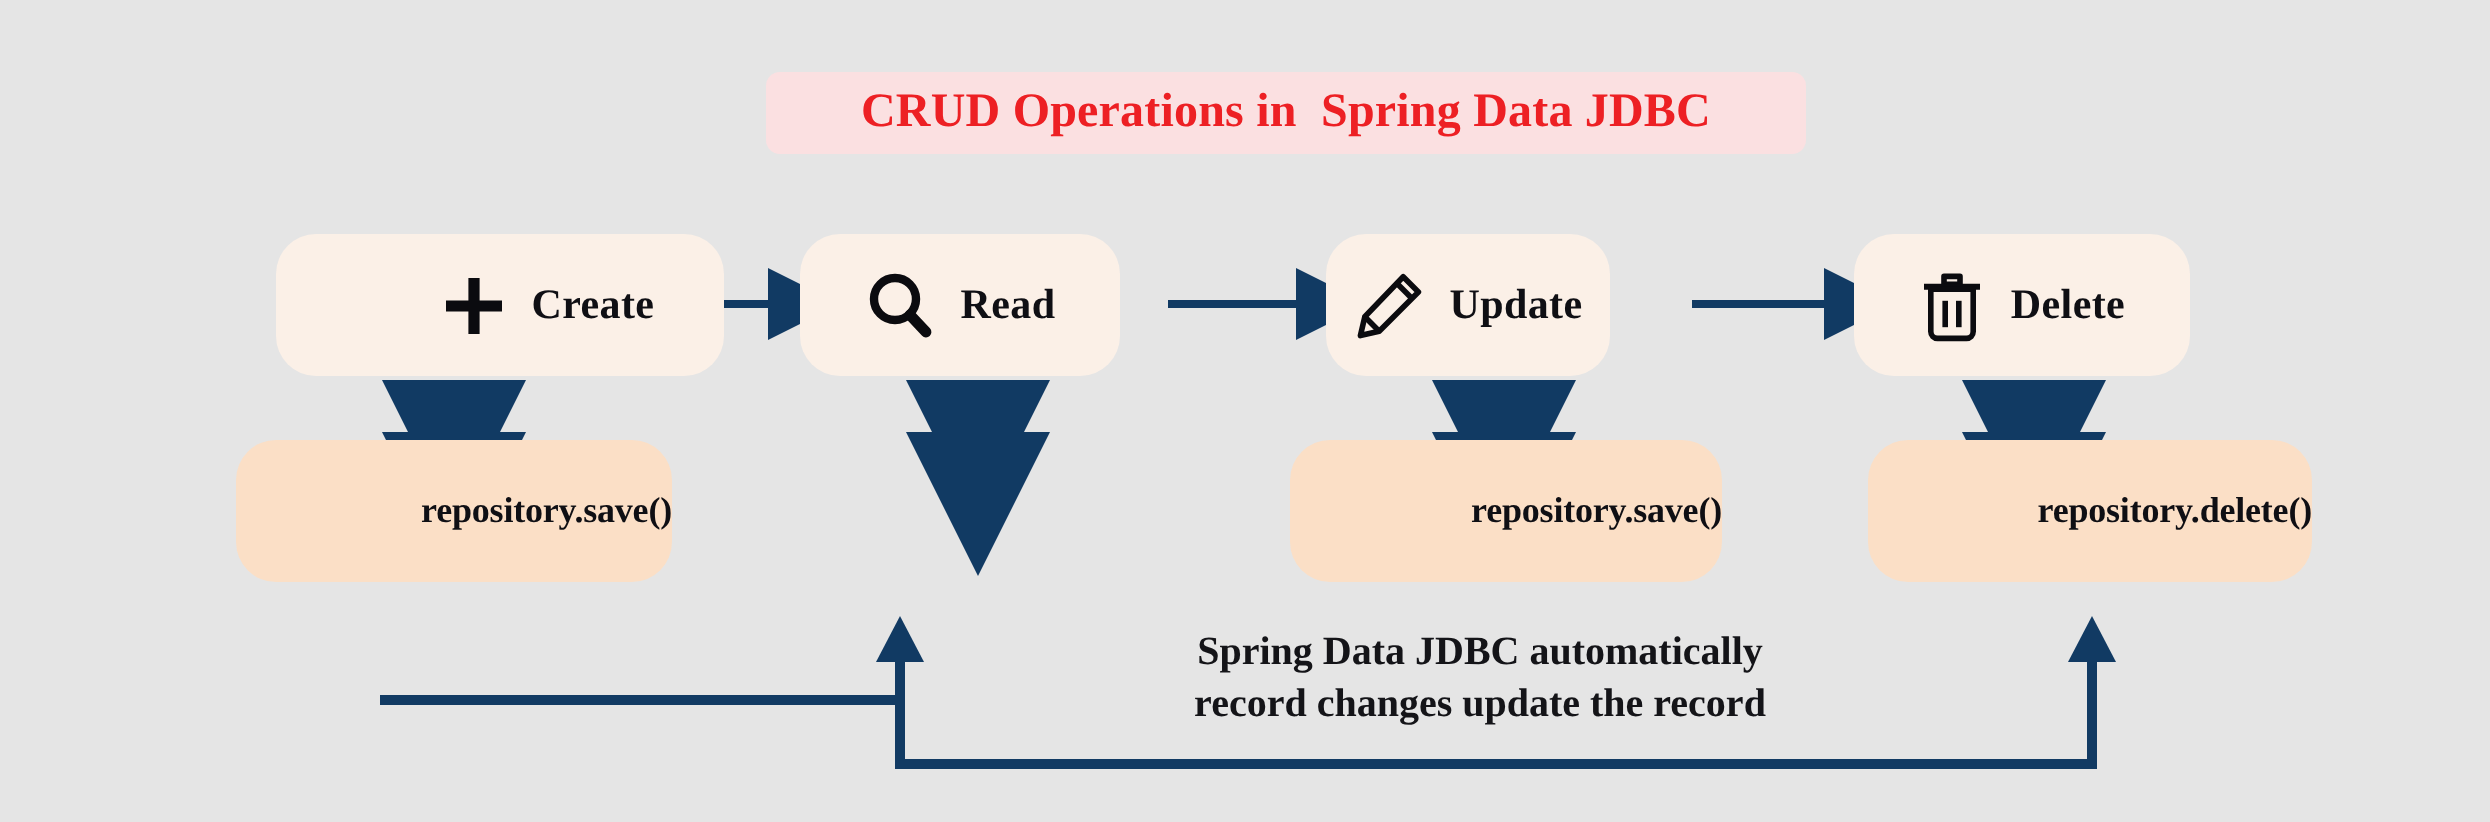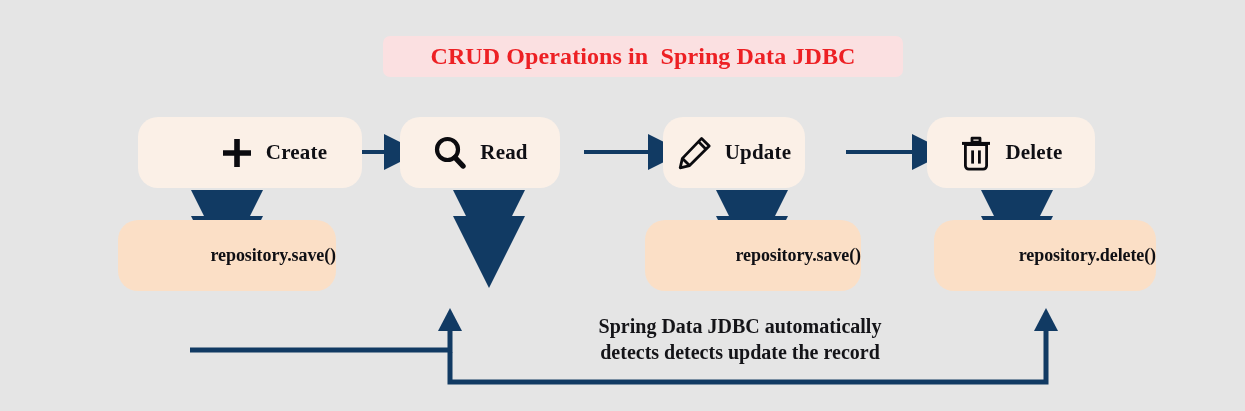--- a/index.html
+++ b/index.html
@@ -228,7 +228,7 @@
 
   <div id="caption">
     <div>Spring Data JDBC automatically</div>
-    <div>detects detects update the record</div>
+    <div>record changes update the record</div>
   </div>
 
 </div>

